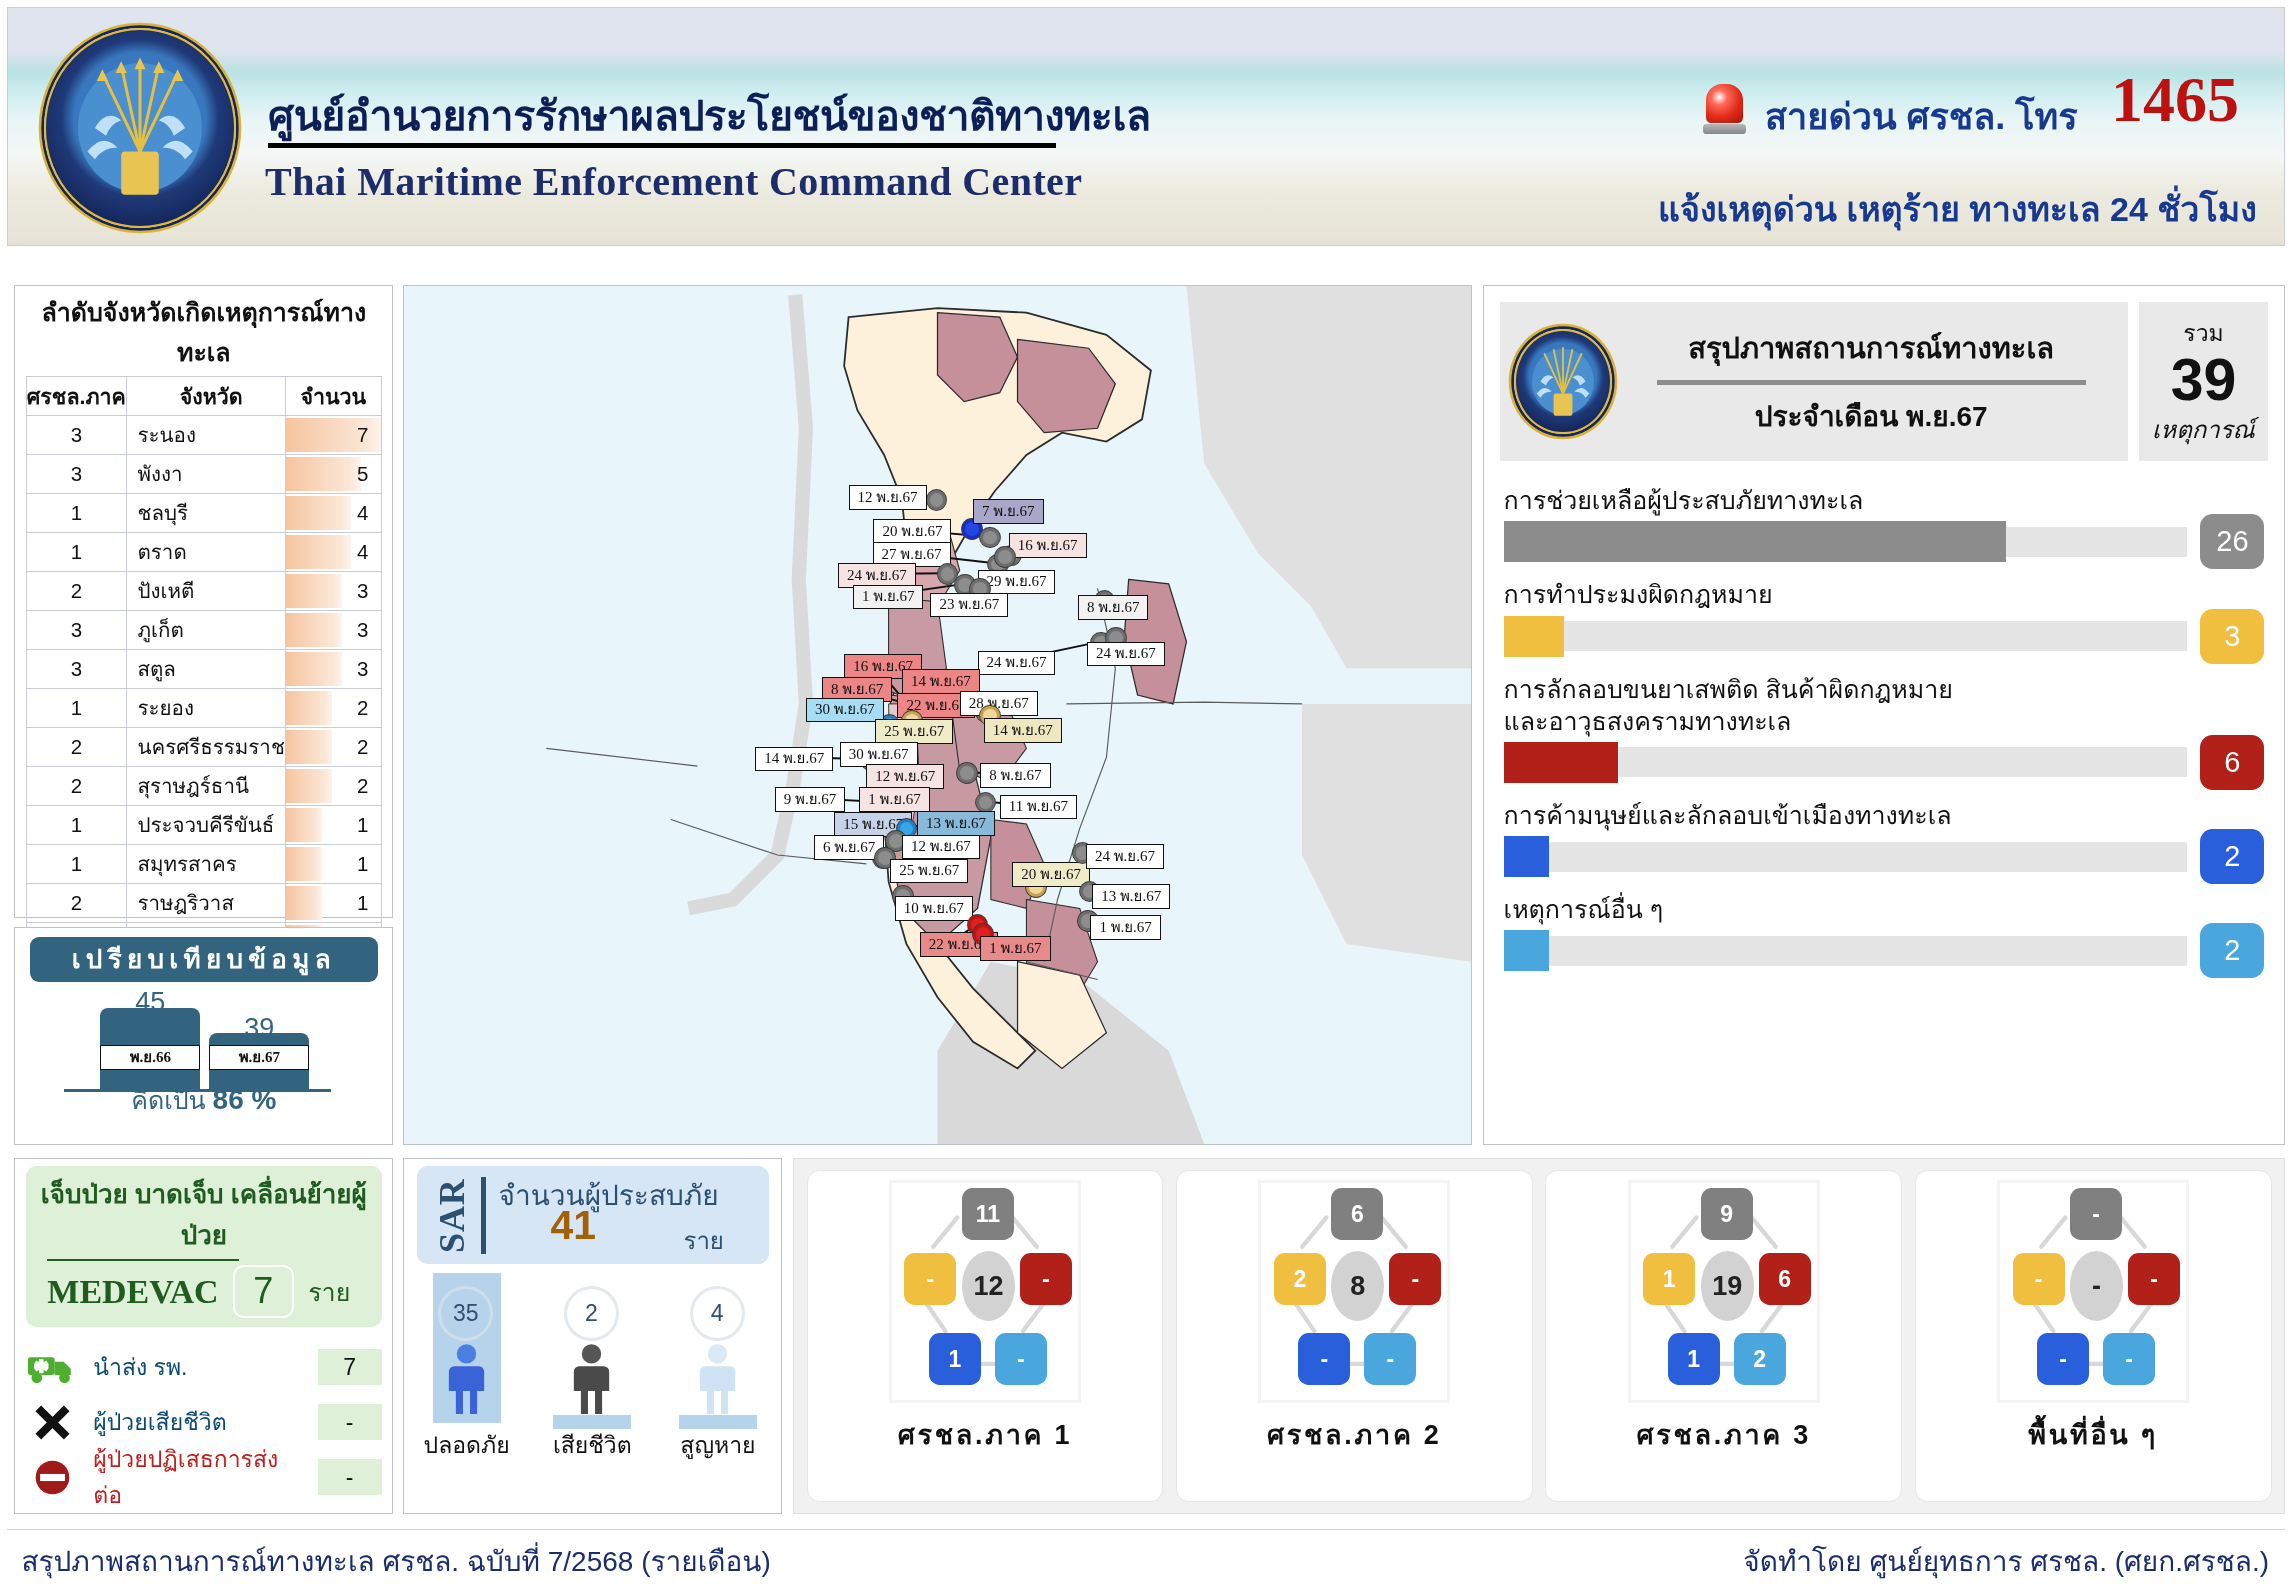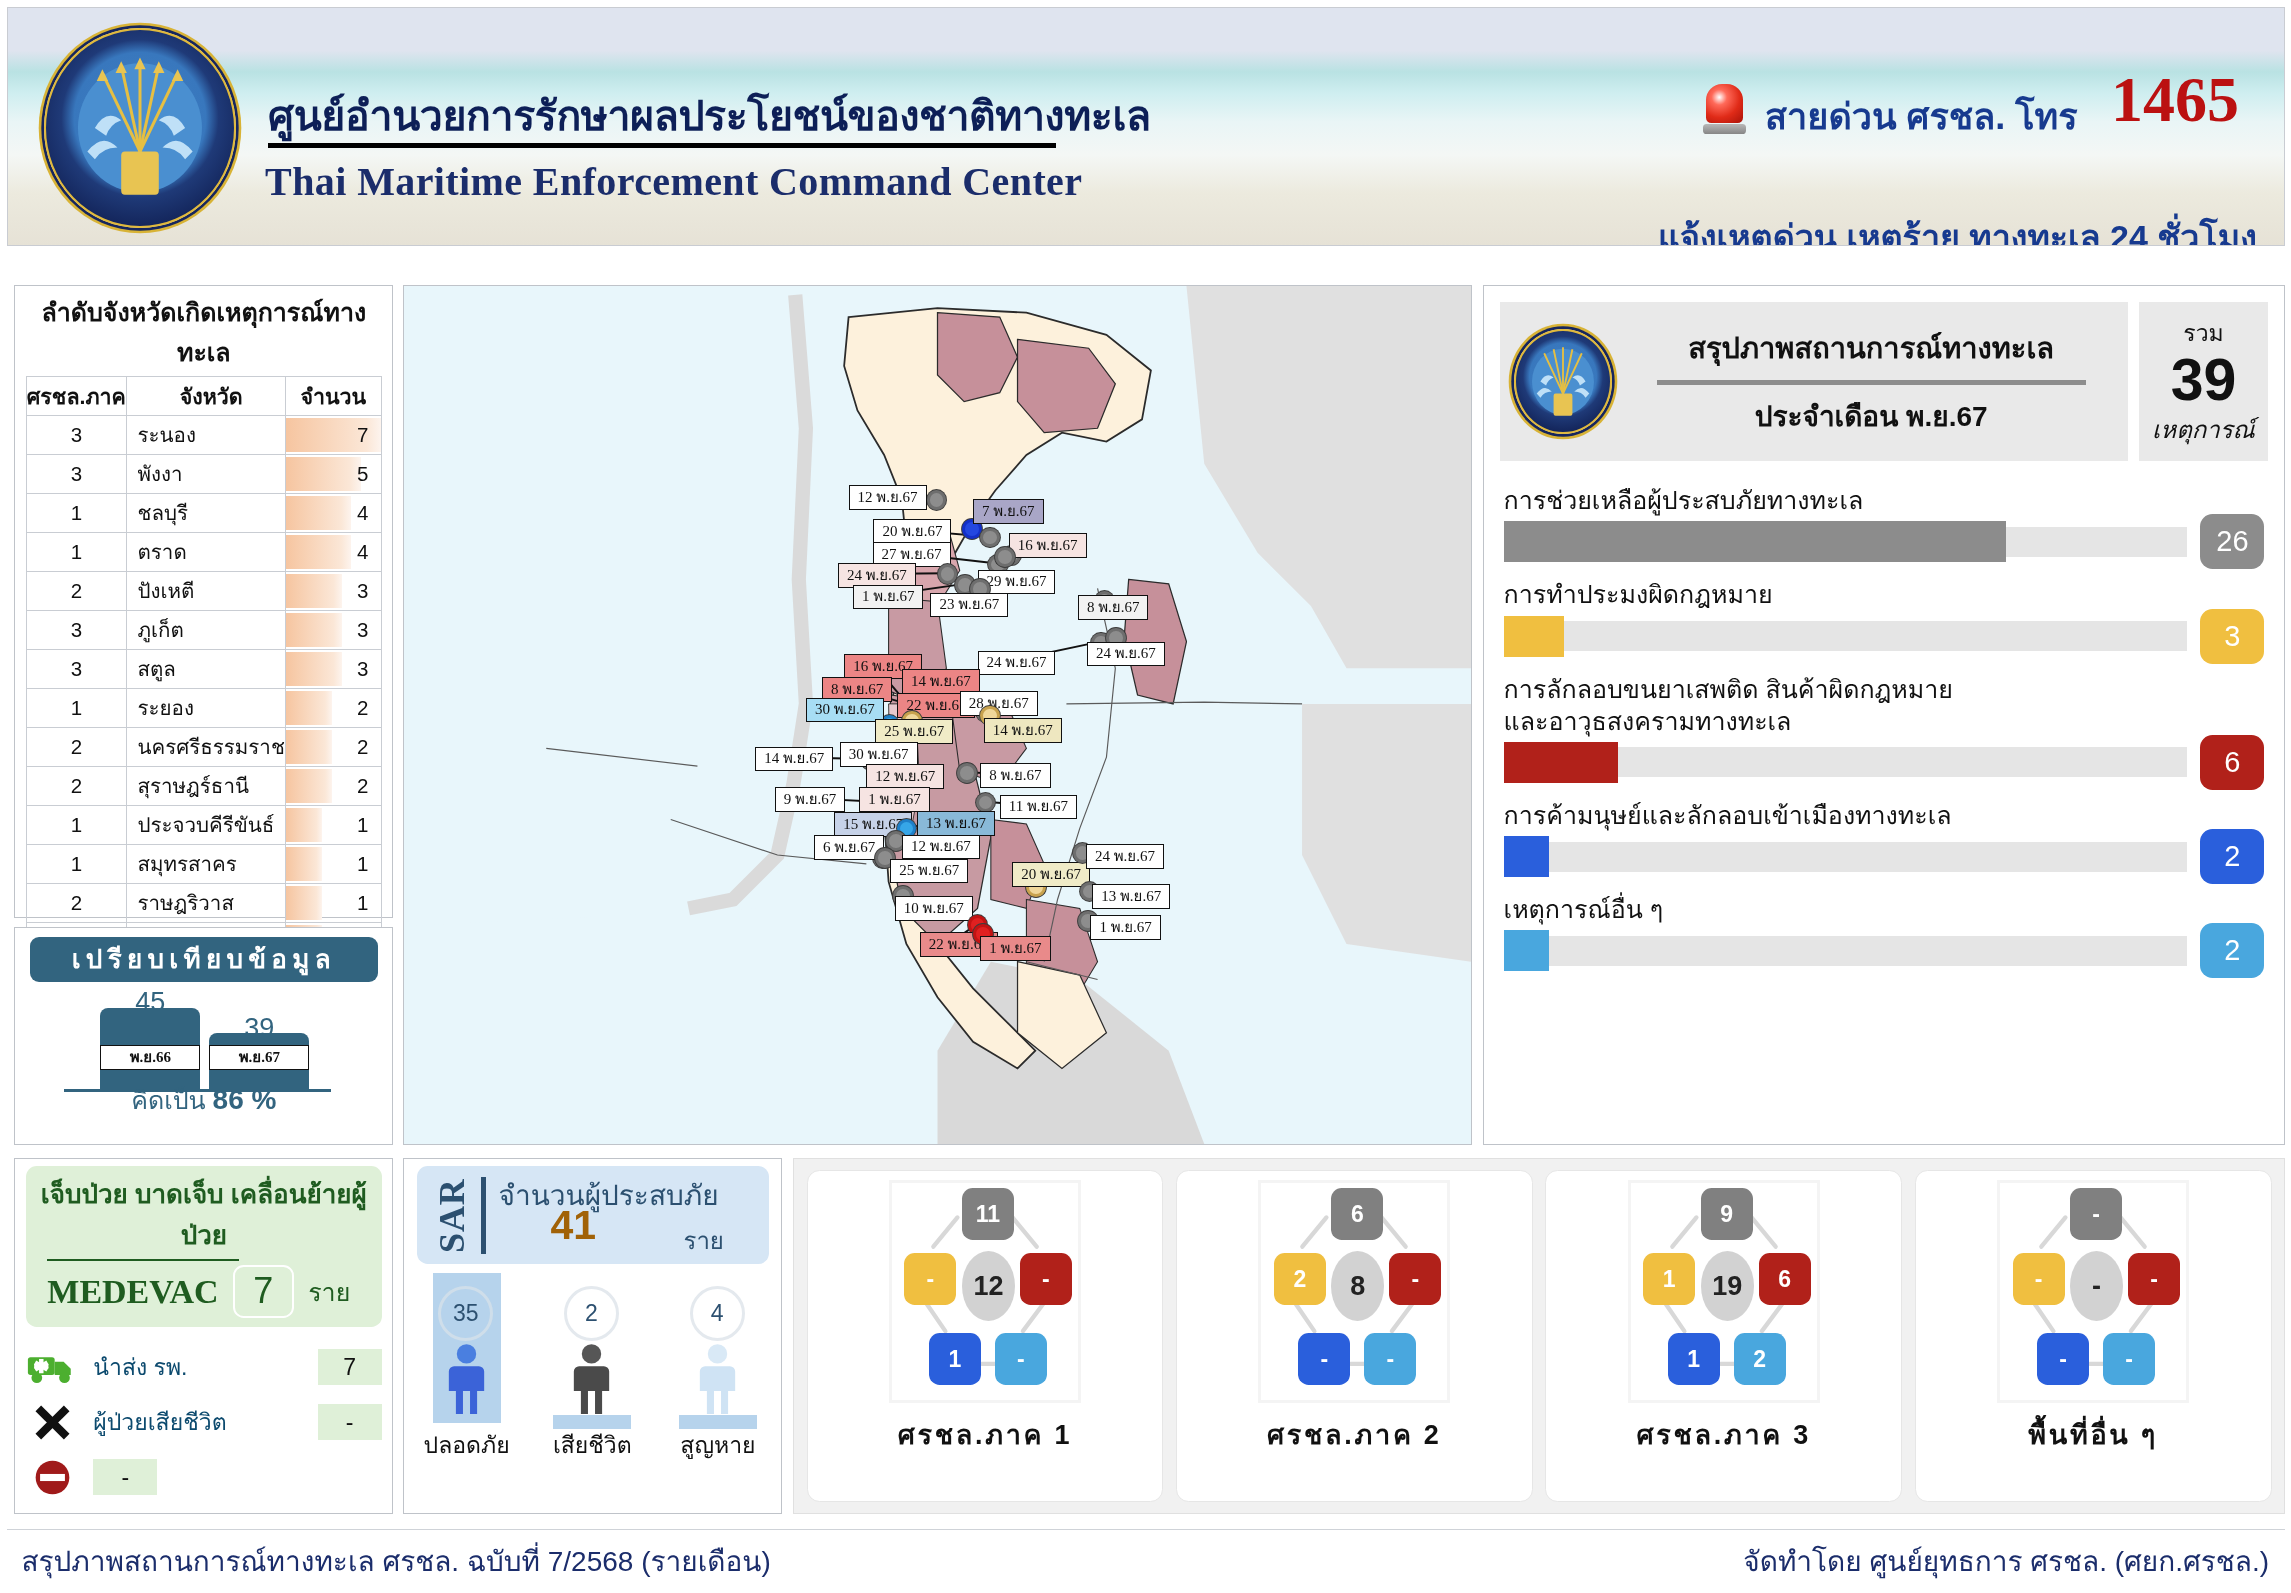--- a/index.html
+++ b/index.html
@@ -76,7 +76,7 @@
   }
   .hotline-sub {
     position:absolute; left:1650px; top:174px;
-    font-size:34px; color:#173a8f; font-weight:600; white-space:nowrap;margin-top:28px;
+    font-size:34px; color:#173a8f; font-weight:600; white-space:nowrap;
   }
 
   

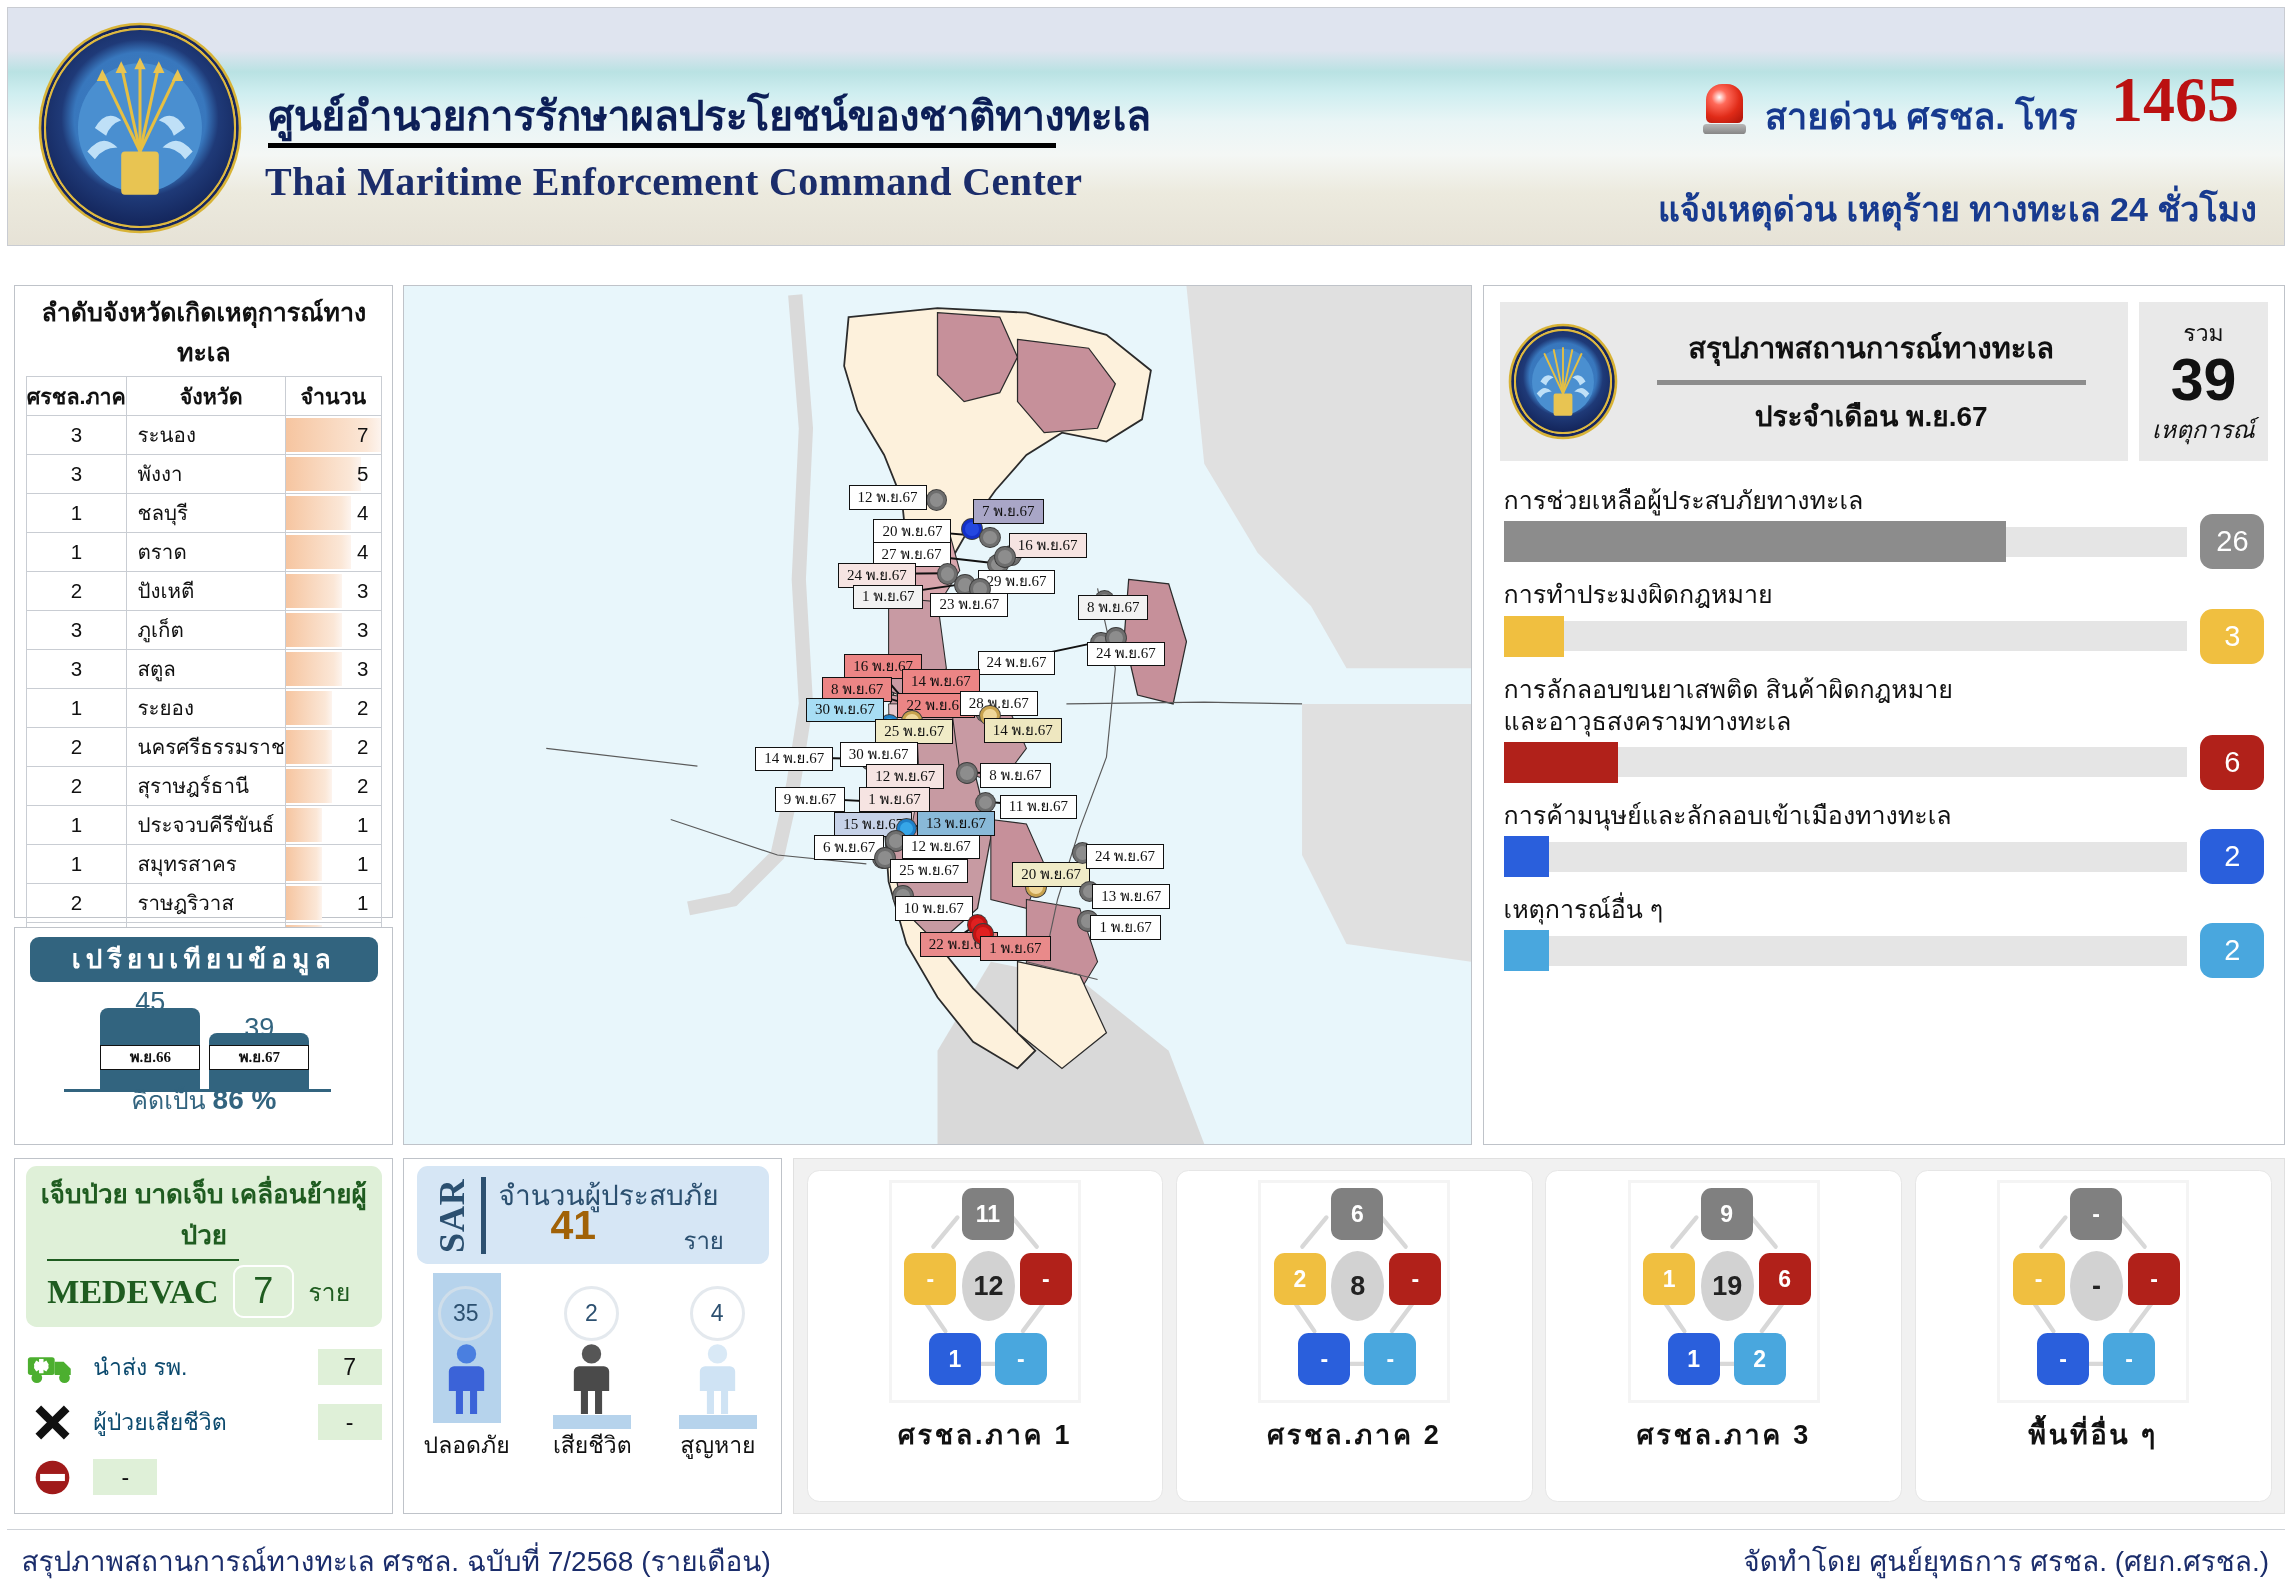--- a/index.html
+++ b/index.html
@@ -456,6 +456,7 @@
             <rect x="8" y="18" width="28" height="8" fill="#fff"></rect>
           </svg>
         </div>
+        <div class="med-lbl red">ผู้ป่วยปฏิเสธการส่งต่อ</div>
         <div class="med-v">-</div>
       </div>
     </div>

